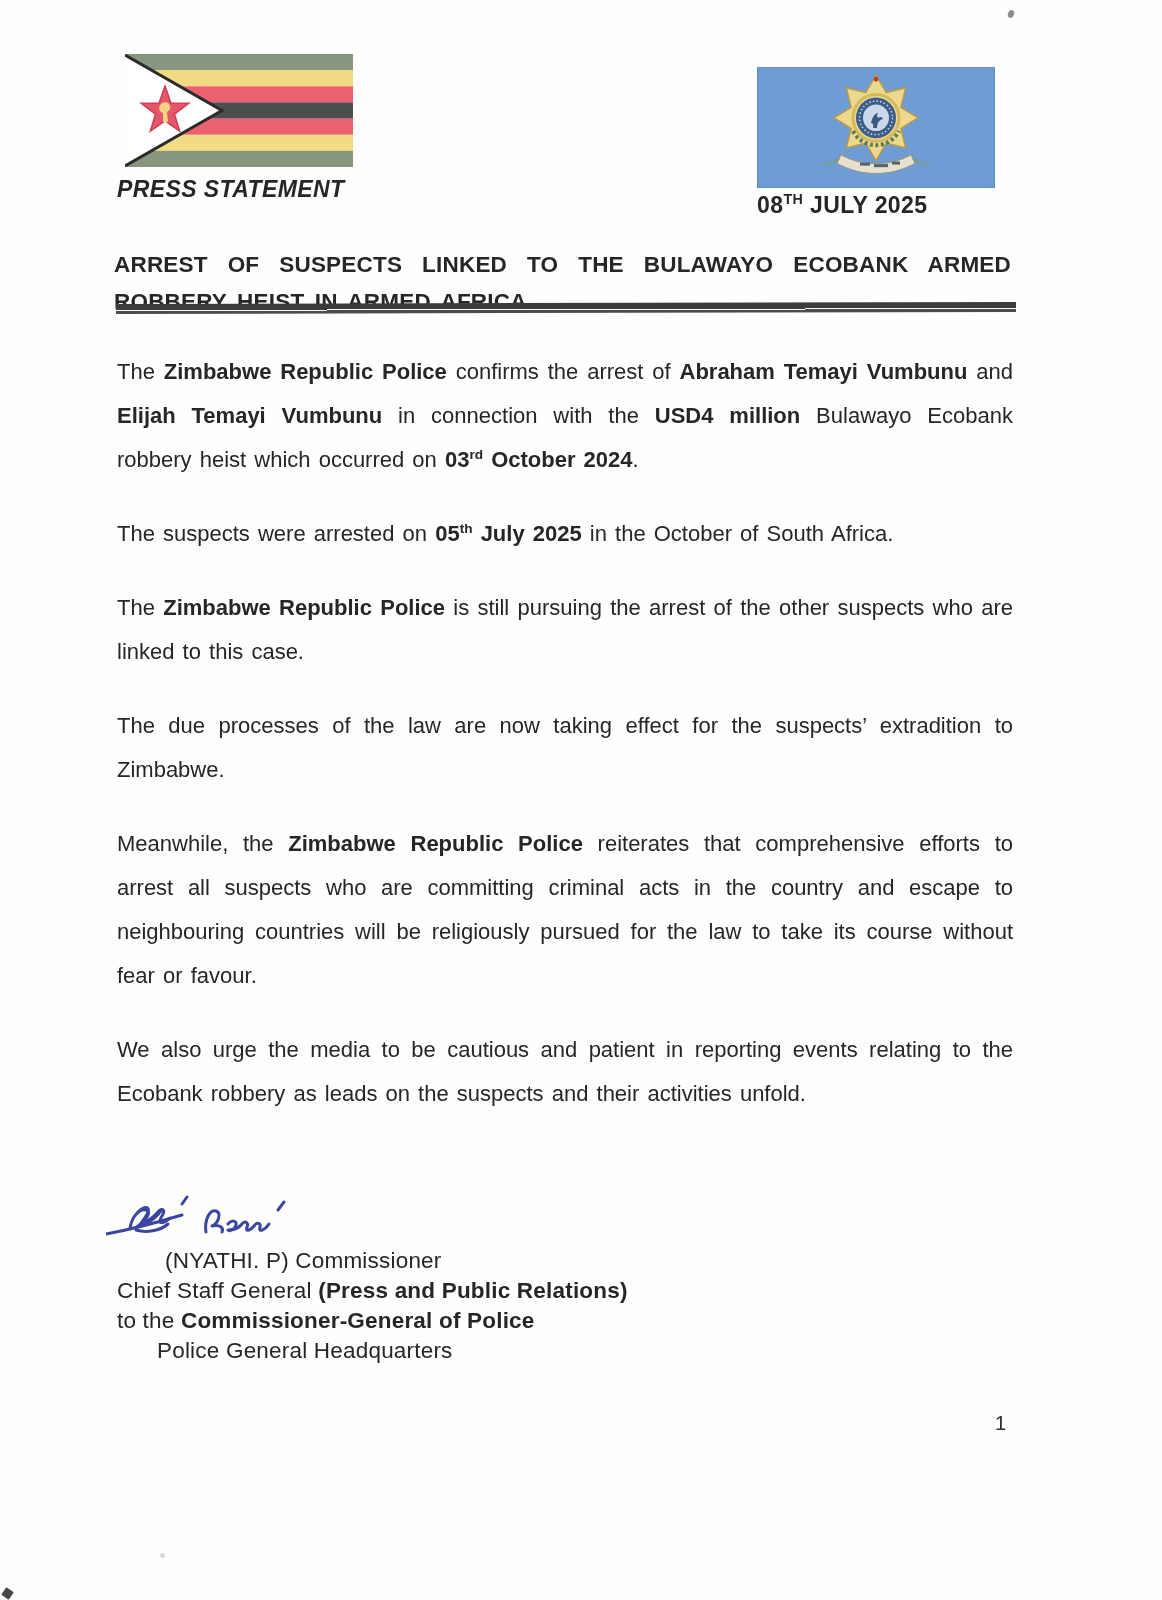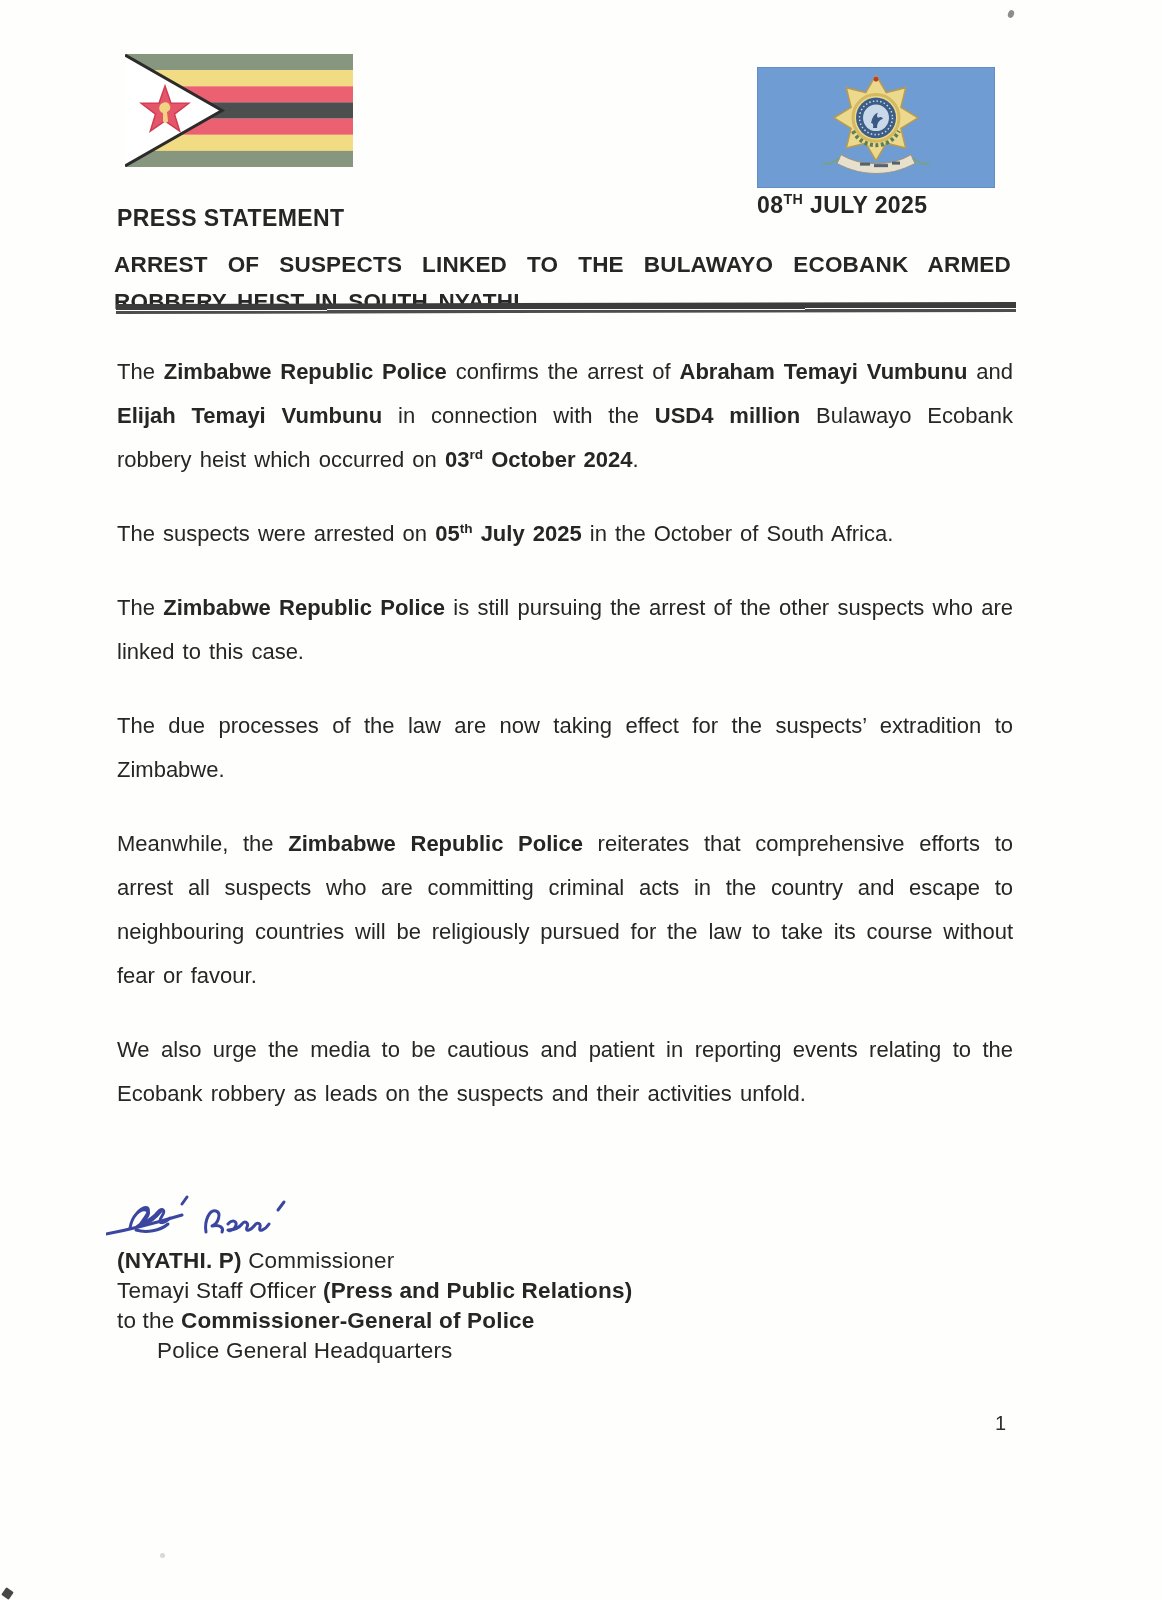--- a/index.html
+++ b/index.html
@@ -9,7 +9,7 @@
   }
   .header-flag{position:absolute;left:125px;top:54px;width:228px;height:113px;}
   .badge-flag{position:absolute;left:757px;top:67px;width:238px;height:121px;}
-  .press-label{position:absolute;left:117px;top:205px;font-size:23px;font-weight:700;letter-spacing:.4px;}
+  .press-label{position:absolute;left:117px;top:176px;font-size:23px;font-weight:700;letter-spacing:.4px;font-style:italic;}
   .date-label{position:absolute;left:757px;top:192px;font-size:23px;font-weight:700;letter-spacing:.4px;}
   sup{font-size:62%;vertical-align:super;line-height:0;}
   .title-block{

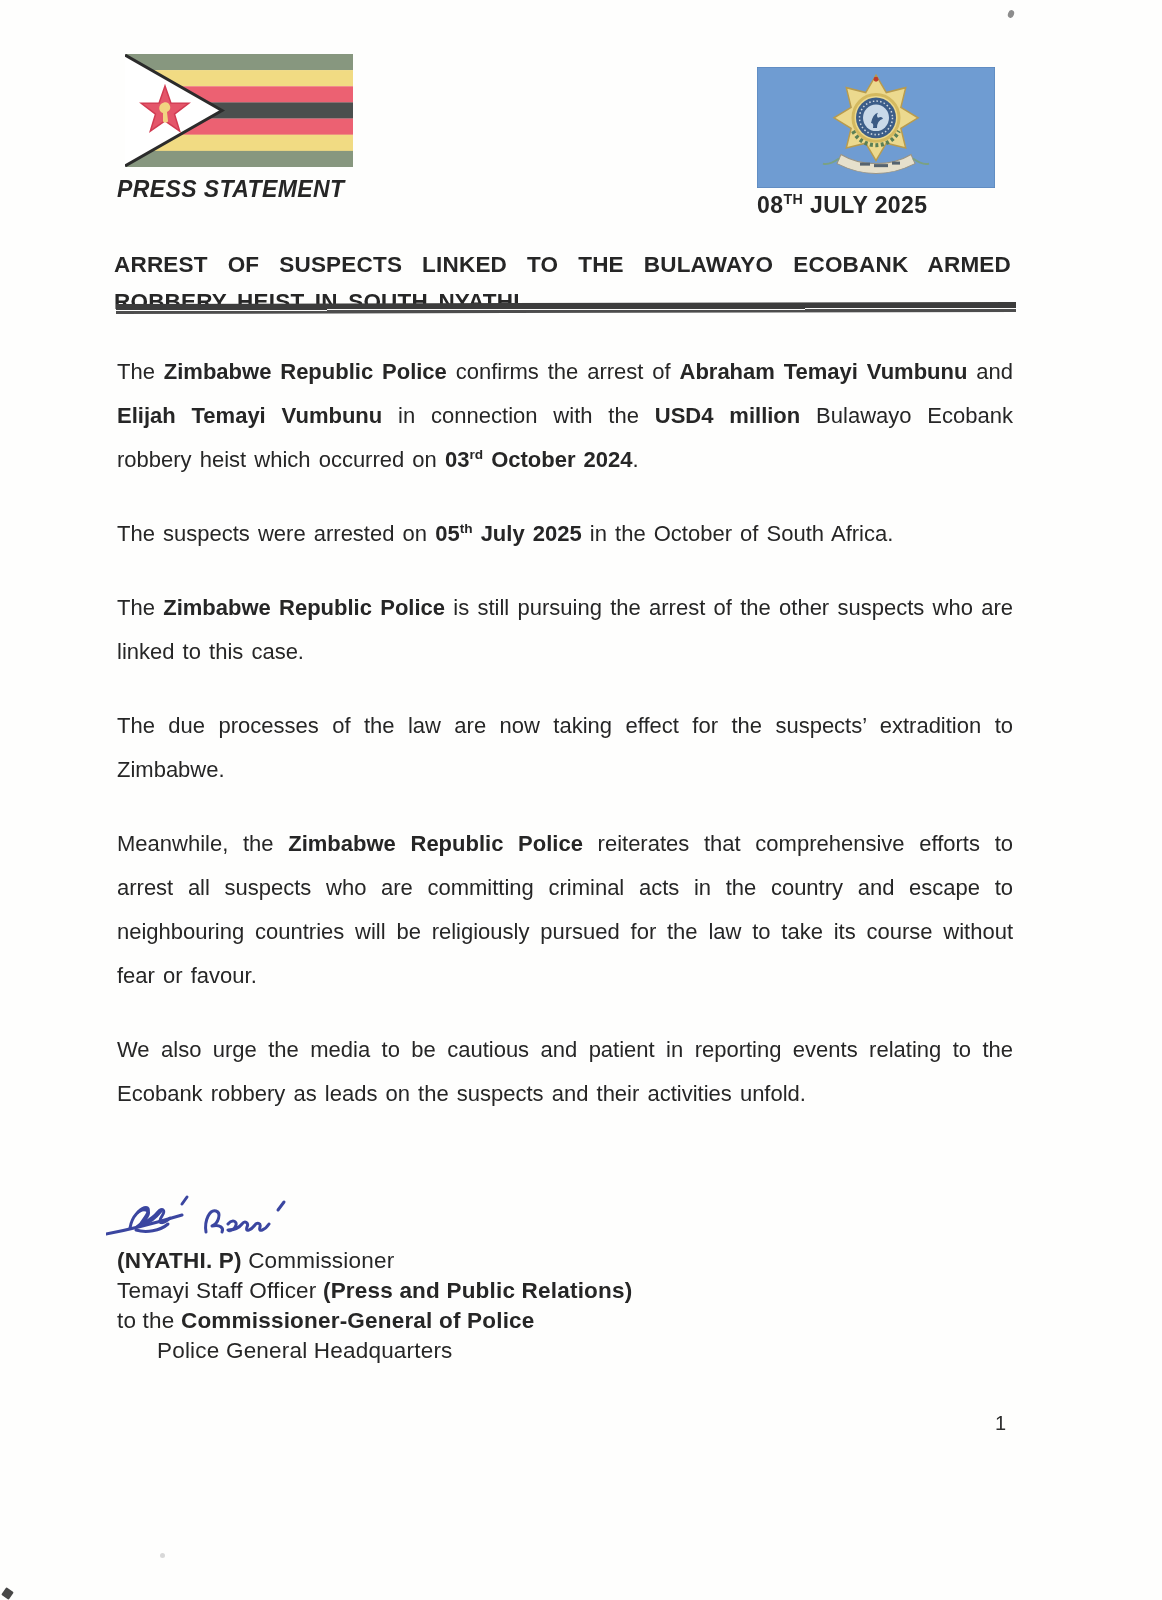--- a/index.html
+++ b/index.html
@@ -76,7 +76,7 @@
 
   <div class="title-block">
     <div class="title-line1">ARREST OF SUSPECTS LINKED TO THE BULAWAYO ECOBANK ARMED</div>
-    <div>ROBBERY HEIST IN SOUTH NYATHI</div>
+    <div>ROBBERY HEIST IN ARMED AFRICA</div>
   </div>
   <div class="title-rule"></div>
 

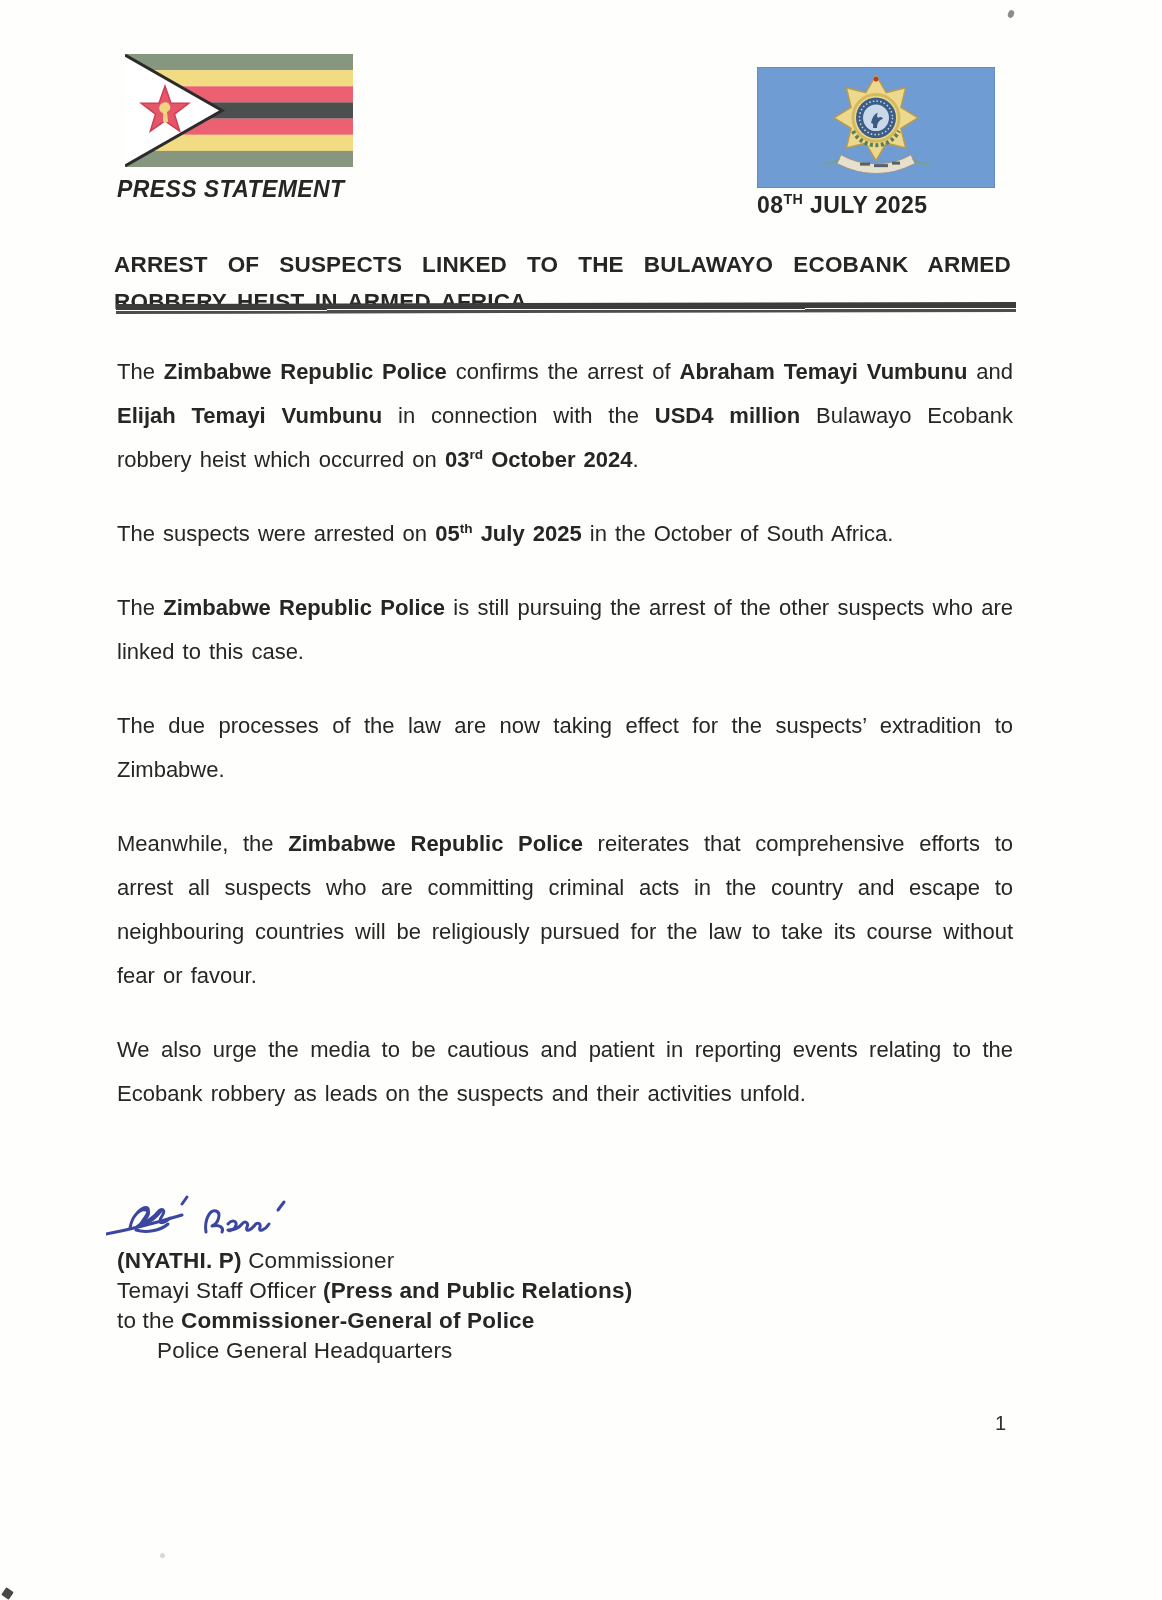--- a/index.html
+++ b/index.html
@@ -103,7 +103,7 @@
   </svg>
 
   <div class="signatory">
-      <div><span style="font-weight: 700;">(NYATHI. P)</span><span> Commissioner</span></div>
+      <div><span style="font-weight: 400; margin-left: 48px;">(NYATHI. P)</span><span> Commissioner</span></div>
       <div><span>Temayi Staff Officer </span><span style="font-weight: 700;">(Press and Public Relations)</span></div>
       <div><span>to the </span><span style="font-weight: 700;">Commissioner-General of Police</span></div>
       <div><span style="font-weight: 400; margin-left: 40px;">Police General Headquarters</span></div>

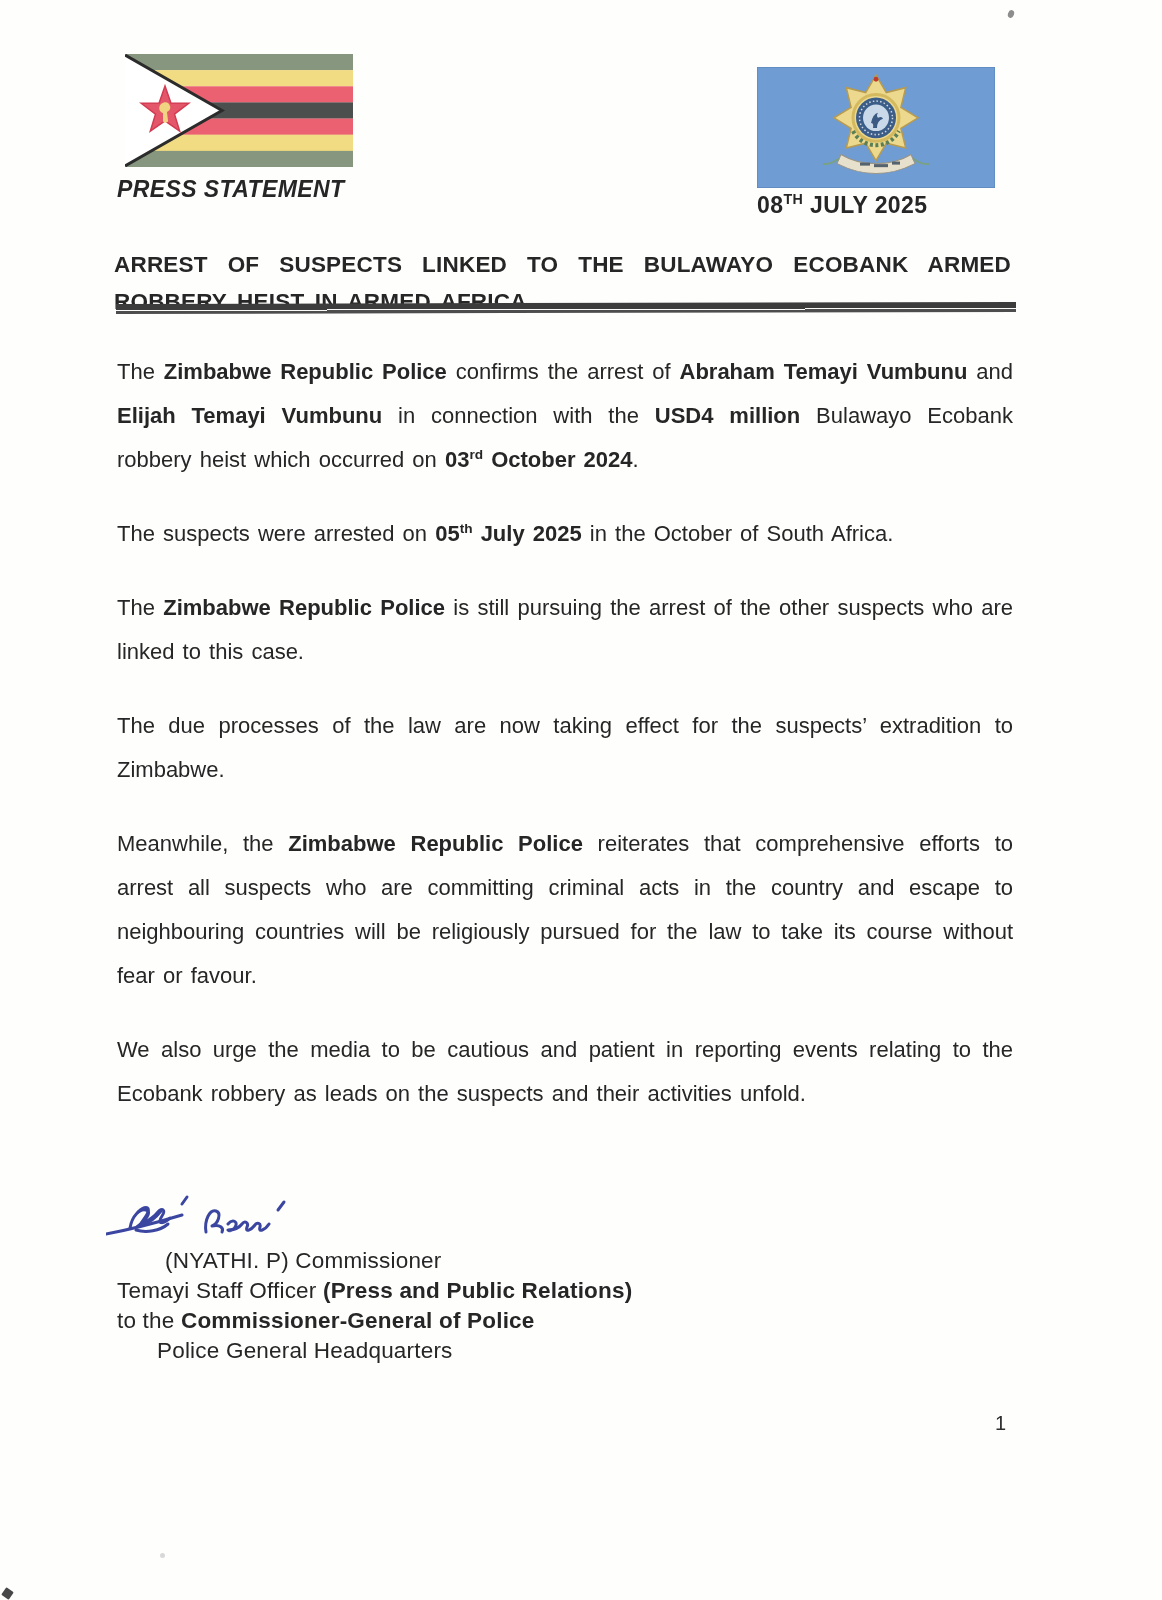--- a/index.html
+++ b/index.html
@@ -104,7 +104,7 @@
 
   <div class="signatory">
       <div><span style="font-weight: 400; margin-left: 48px;">(NYATHI. P)</span><span> Commissioner</span></div>
-      <div><span>Temayi Staff Officer </span><span style="font-weight: 700;">(Press and Public Relations)</span></div>
+      <div><span>Chief Staff General </span><span style="font-weight: 700;">(Press and Public Relations)</span></div>
       <div><span>to the </span><span style="font-weight: 700;">Commissioner-General of Police</span></div>
       <div><span style="font-weight: 400; margin-left: 40px;">Police General Headquarters</span></div>
     </div>

